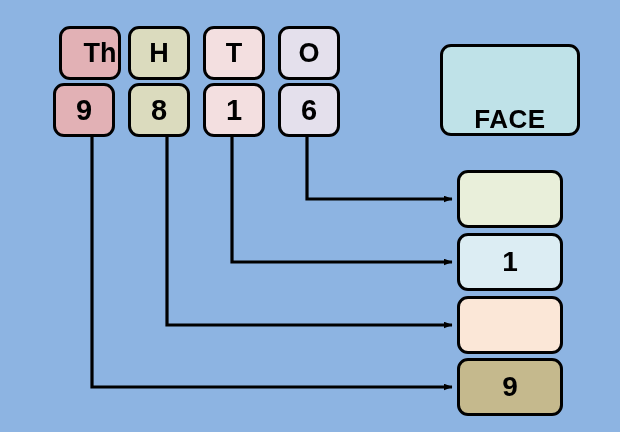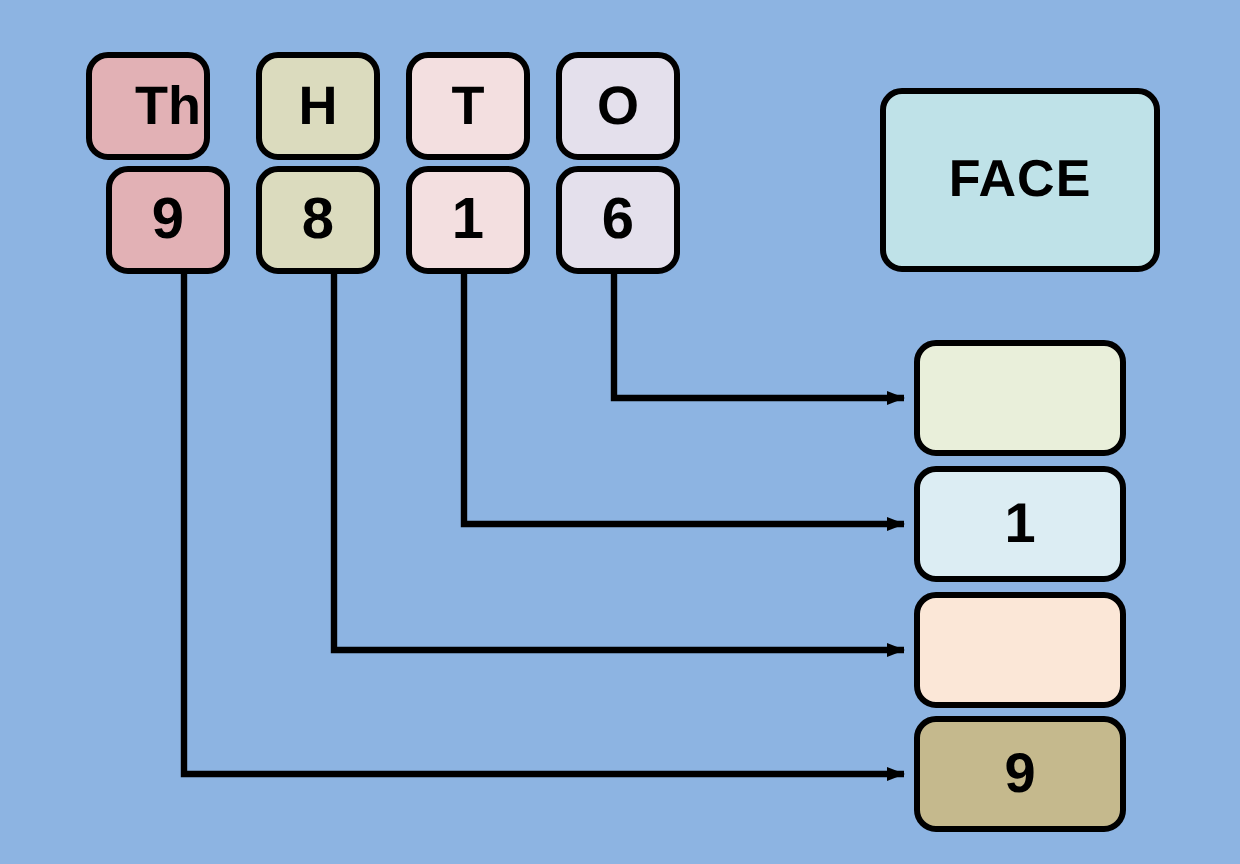--- a/index.html
+++ b/index.html
@@ -87,7 +87,7 @@
     <path d="M 92 136 L 92 387 L 452 387" fill="none" stroke="#000000" stroke-width="3.2" marker-end="url(#arrowhead)"></path>
   </svg>
 
-  <div class="cell place-cell" style="left:43px; top:26px; background:#e2b1b5;padding-left:20px;">Th</div>
+  <div class="cell place-cell" style="left:59px; top:26px; background:#e2b1b5;padding-left:20px;">Th</div>
   <div class="cell place-cell" style="left:128px; top:26px; background:#dbdbbe;">H</div>
   <div class="cell place-cell" style="left:203px; top:26px; background:#f3dfe0;">T</div>
   <div class="cell place-cell" style="left:278px; top:26px; background:#e4e0ec;">O</div>

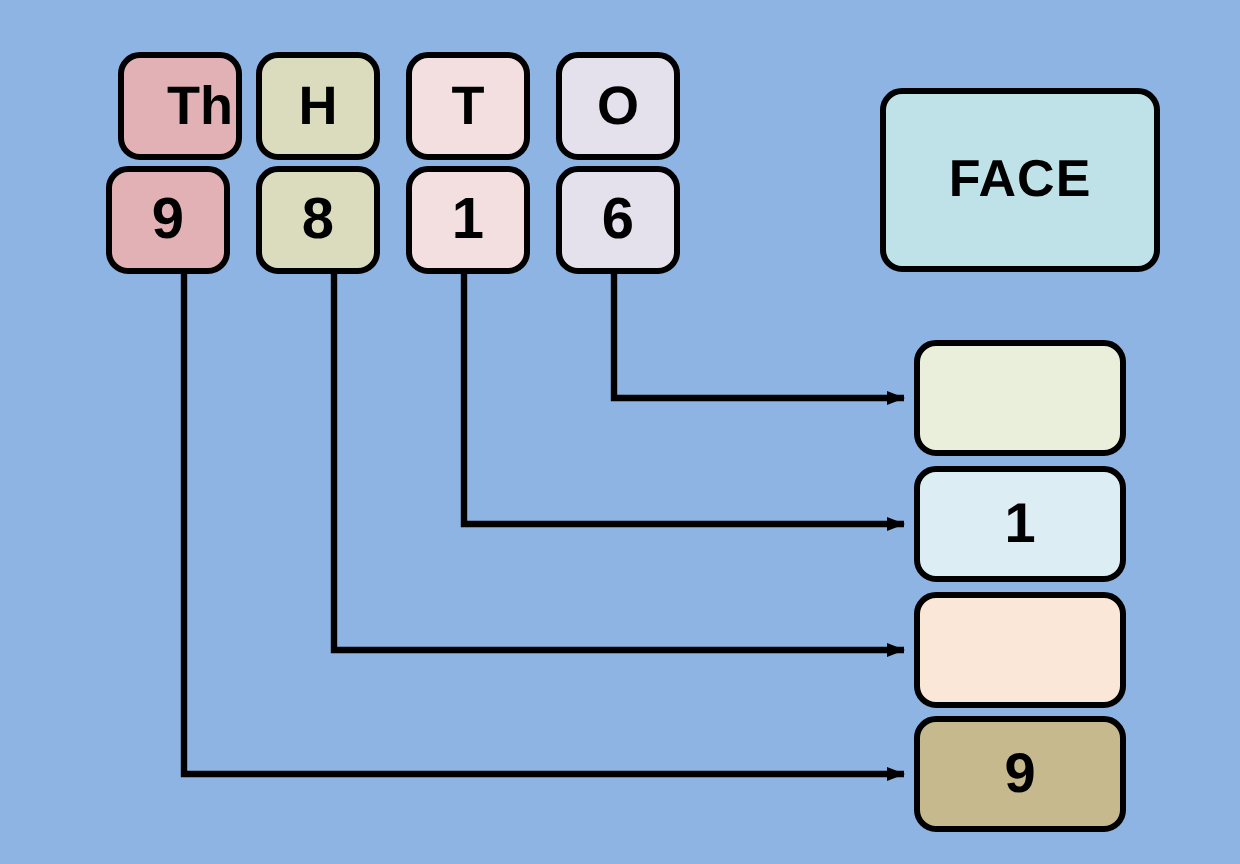--- a/index.html
+++ b/index.html
@@ -57,6 +57,7 @@
     font-size: 26px;
     letter-spacing: 0.5px;
     flex-direction: column;
+    justify-content: flex-end;
   }
   .face-value-box span { display: block; }
   .answer-cell {

